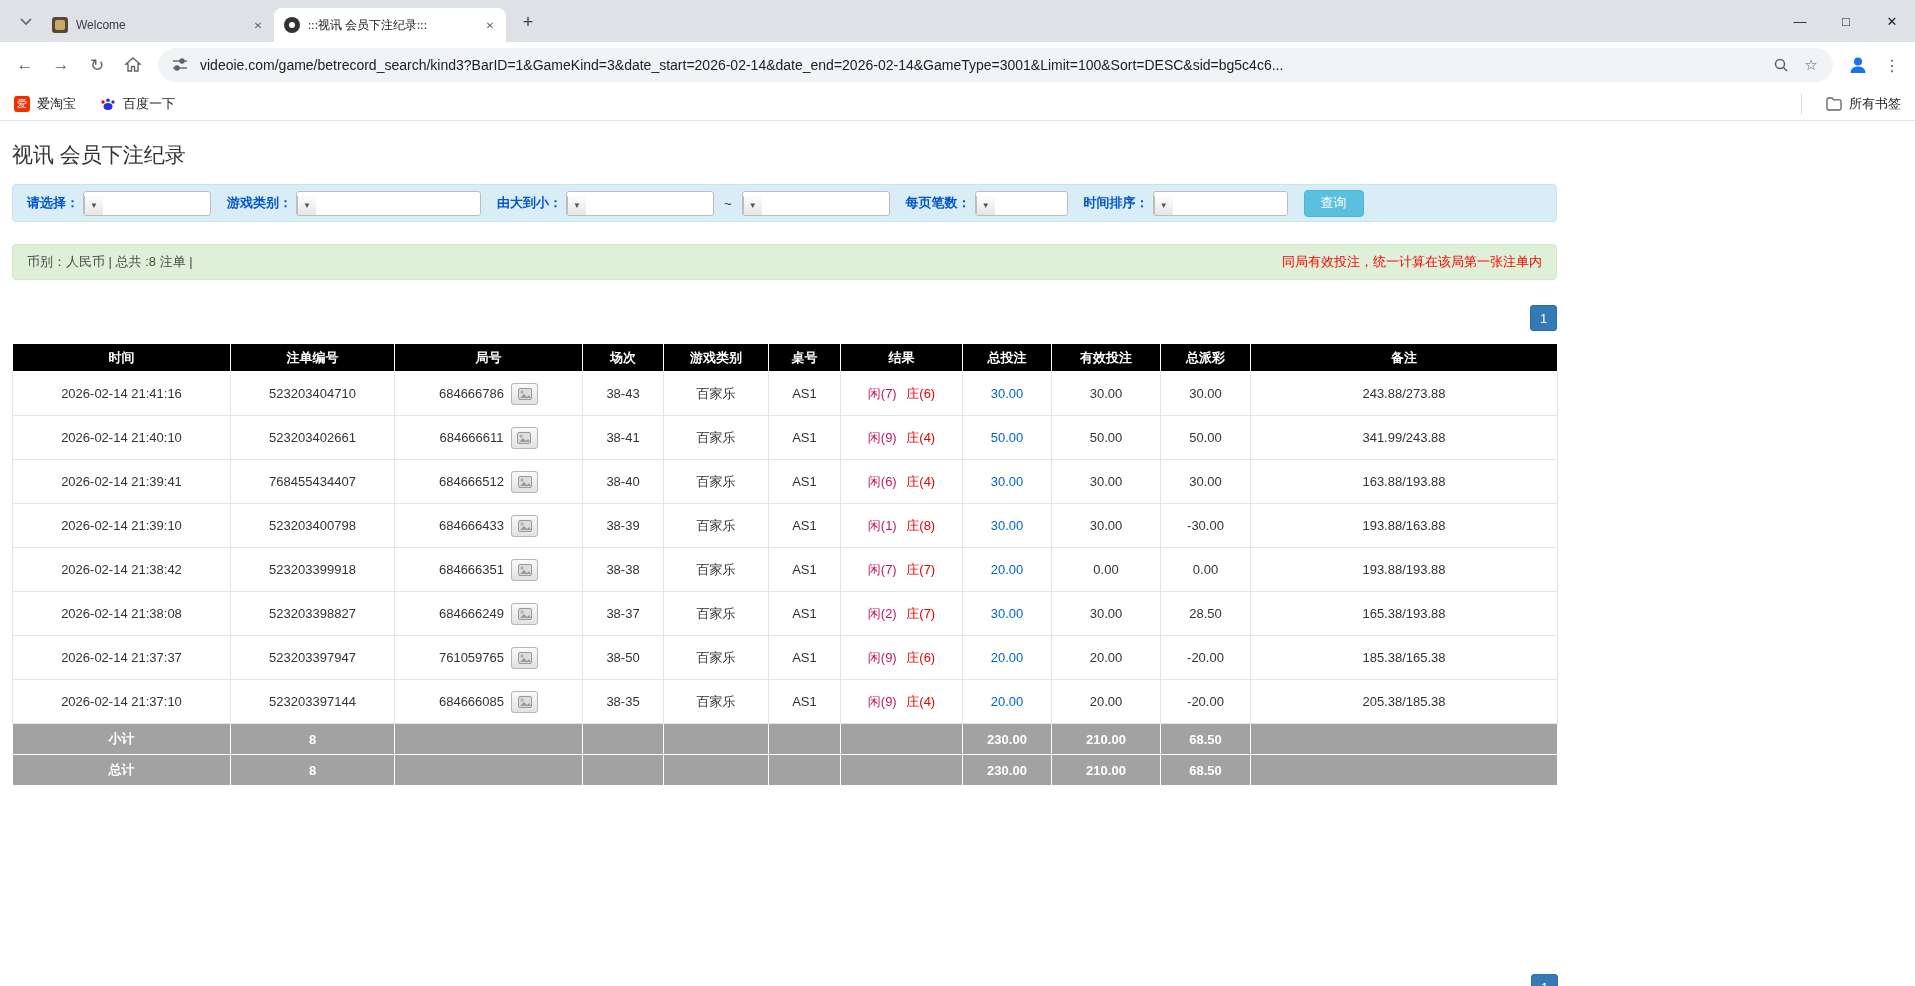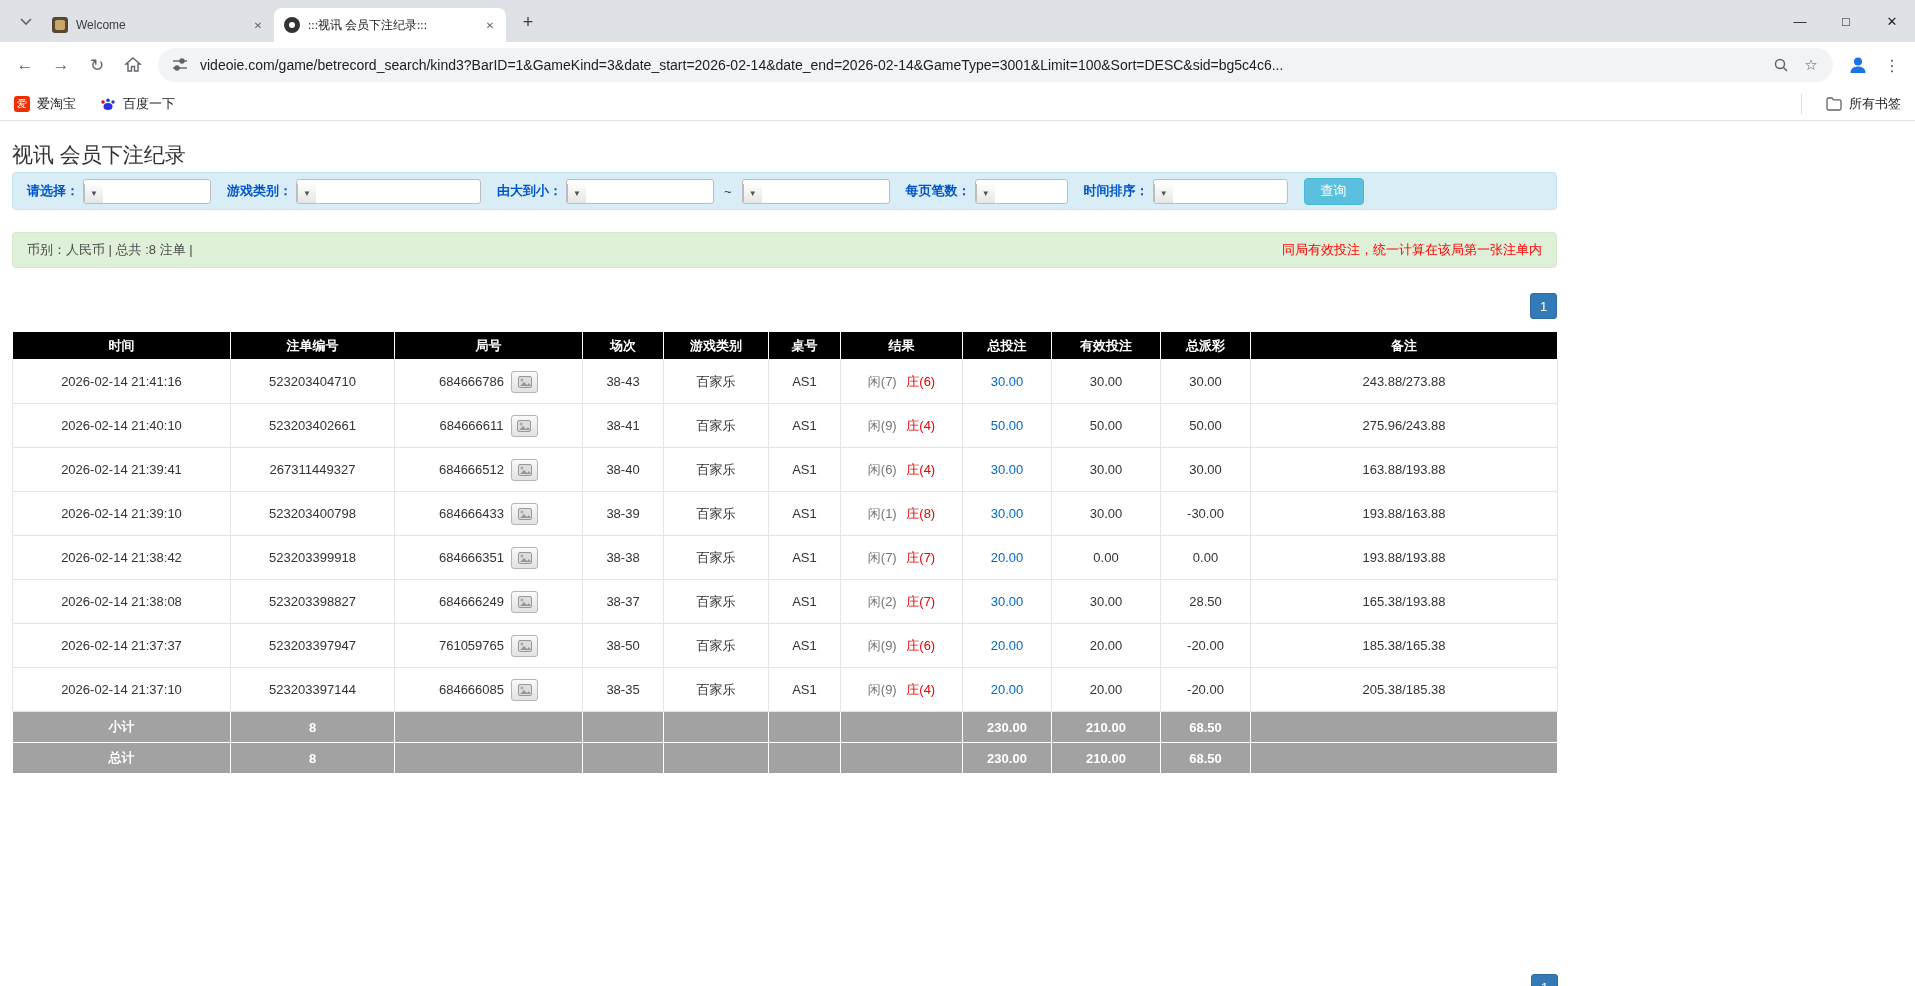--- a/index.html
+++ b/index.html
@@ -47,7 +47,7 @@
   .page { padding-left:12px; background:#fff; }
   .page-title { font-size:21px; font-weight:400; color:#333; margin:20px 0 0 0; }
 
-  .filterbar { width:1545px; height:38px; margin-top:3px; background:#d9edf7; border:1px solid #c4e3f3; border-radius:4px; display:flex; align-items:center; padding:0 14px; font-size:13px; }
+  .filterbar { width:1545px; height:38px; margin-top:15px; background:#d9edf7; border:1px solid #c4e3f3; border-radius:4px; display:flex; align-items:center; padding:0 14px; font-size:13px; }
   .f-label { color:#0055cc; font-weight:bold; margin-right:4px; white-space:nowrap; }
   .combo { display:inline-flex; align-items:stretch; height:25px; background:#fff; border:1px solid #bdbdbd; border-radius:3px; margin-right:16px; overflow:hidden; cursor:pointer;flex-direction:column; }
   .combo-text { padding:4px 8px 0 8px; font-size:13px; color:#333; flex:1; white-space:nowrap; overflow:hidden; }

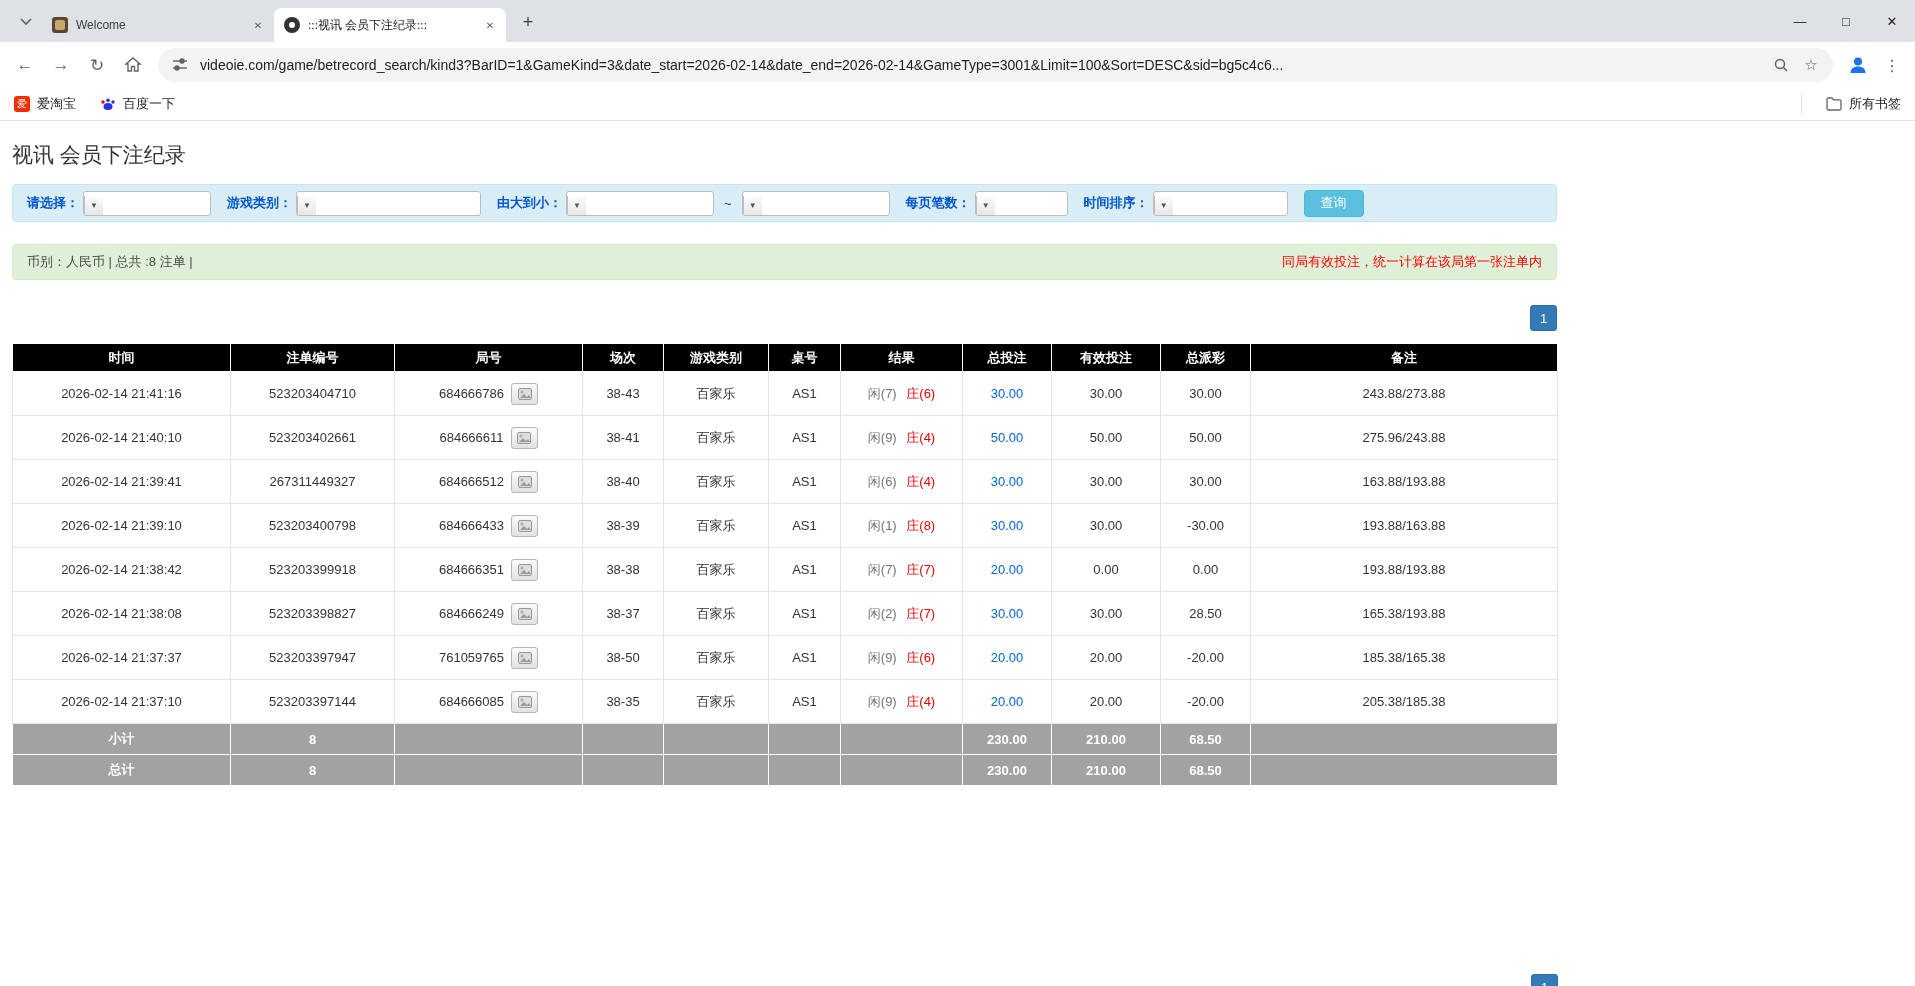--- a/index.html
+++ b/index.html
@@ -68,7 +68,7 @@
   .bet-table thead th { background:#000; color:#fff; height:28px; font-weight:bold; border:1px solid #fff; padding:0; }
   .bet-table tbody td { background:#fff; height:44px; text-align:center; color:#333; border:1px solid #e5e5e5; padding:0 4px; }
   .bet-table tfoot td { background:#a2a2a2; color:#fff; font-weight:bold; height:31px; text-align:center; border:1px solid #fff; padding:0 4px; }
-  .player { color:#737373; }
+  .player { color:#be185d; }
   .banker { color:#e60000; margin-left:6px; }
   .betlink { color:#0066cc; cursor:pointer; text-decoration:none; }
   .neg { color:#e60000; }

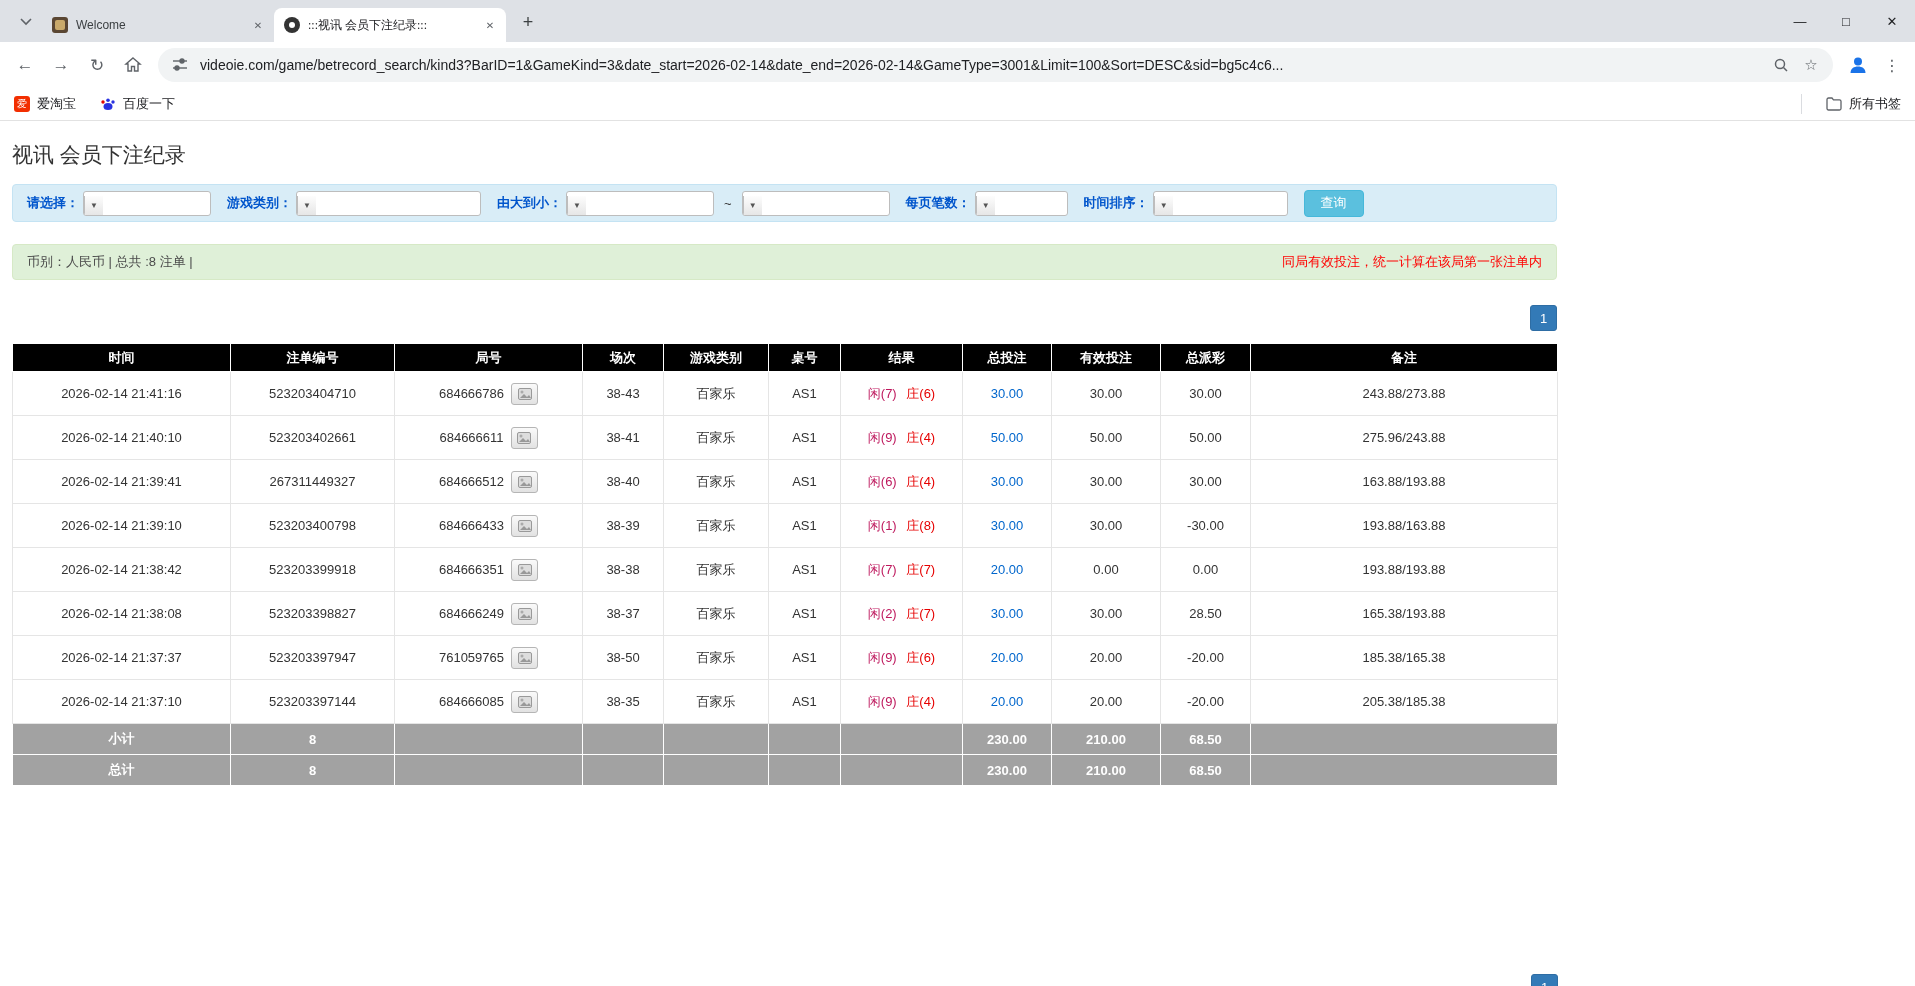--- a/index.html
+++ b/index.html
@@ -302,7 +302,7 @@
     </td>
     <td>50.00</td>
     <td>50.00</td>
-    <td>275.96/243.88</td>
+    <td>341.99/243.88</td>
   </tr>
 
   <tr>

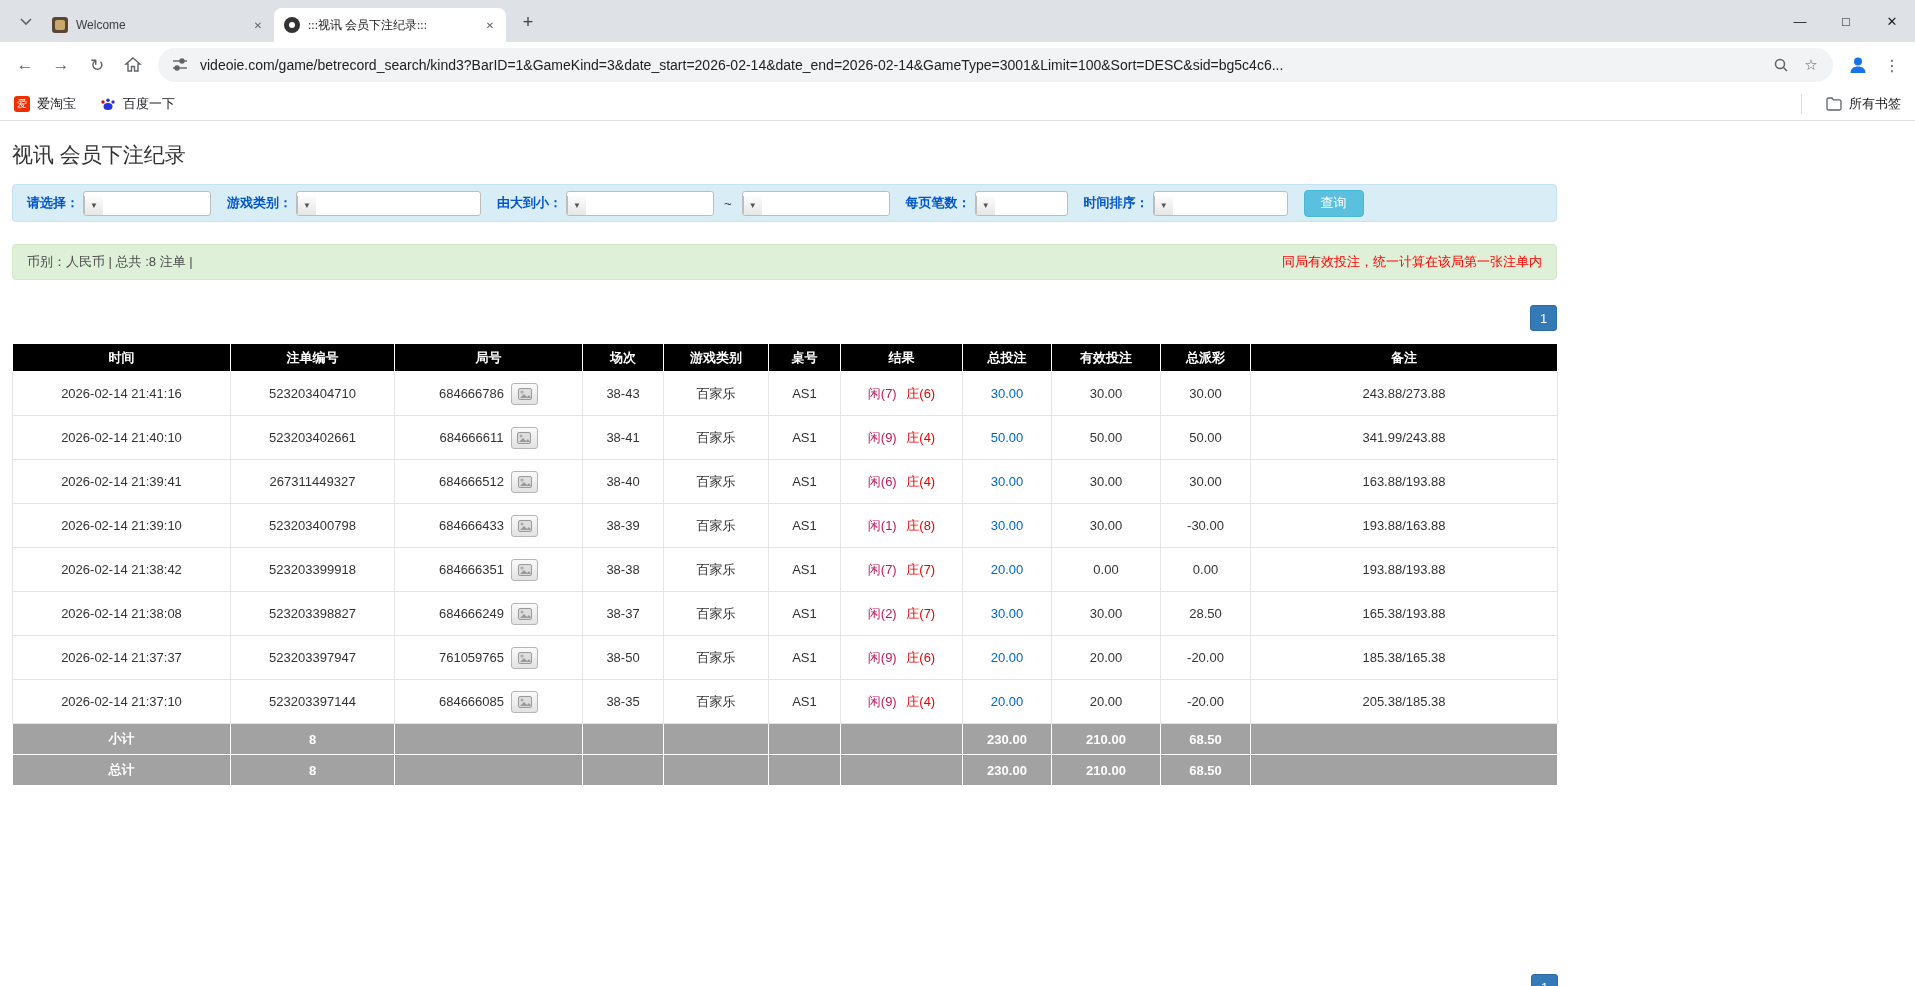--- a/index.html
+++ b/index.html
@@ -307,7 +307,7 @@
 
   <tr>
     <td>2026-02-14 21:39:41</td>
-    <td>267311449327</td>
+    <td>768455434407</td>
     <td>
       <span class="round-wrap">
         <span>684666512</span>

